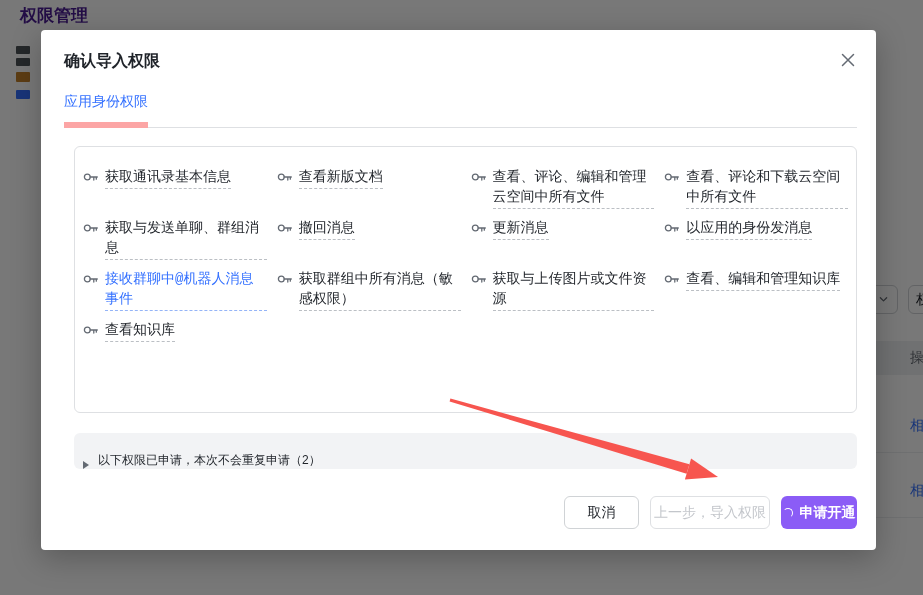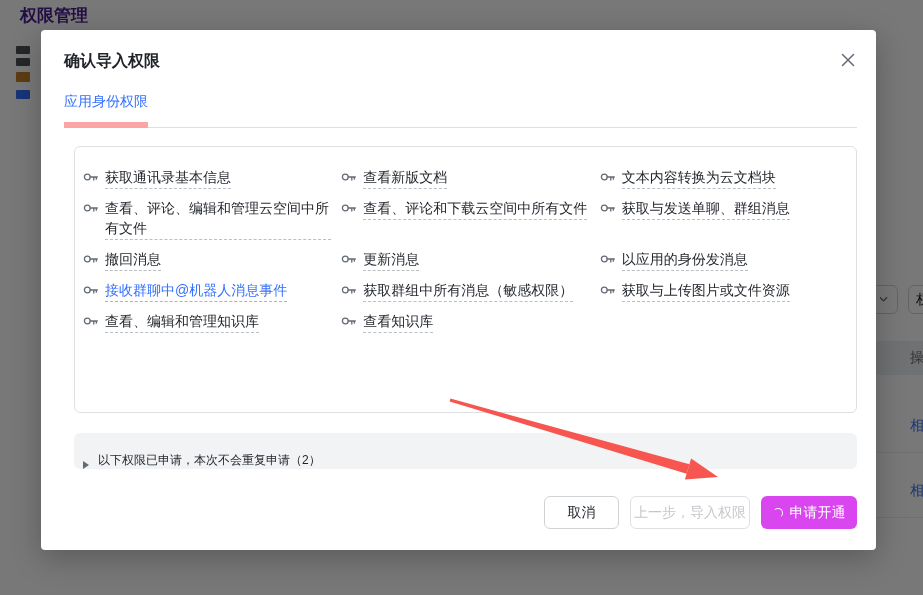--- a/index.html
+++ b/index.html
@@ -50,7 +50,7 @@
   .caret-right { width:0; height:0; border-top:4.5px solid transparent; border-bottom:4.5px solid transparent; border-left:6px solid #646a73; }
 
   .perm-body { padding:20px 8px 14px 8px; height:231px; overflow:hidden; }
-  .perm-grid { display:grid; grid-template-columns:1fr 1fr 1fr; column-gap:10px; }
+  .perm-grid { display:grid; grid-template-columns:1fr 1fr 1fr 1fr; column-gap:10px;font-family:Liberation Mono, monospace; }
   .perm-item { display:flex; align-items:flex-start; gap:6px; margin-bottom:9px; font-size:14px; line-height:20px; color:#1f2329; cursor:pointer; }
   .perm-item .key { flex:0 0 auto; width:16px; height:16px; margin-top:2px; }
   .perm-label { border-bottom:1px dashed #bbbfc4; padding-bottom:1px; }

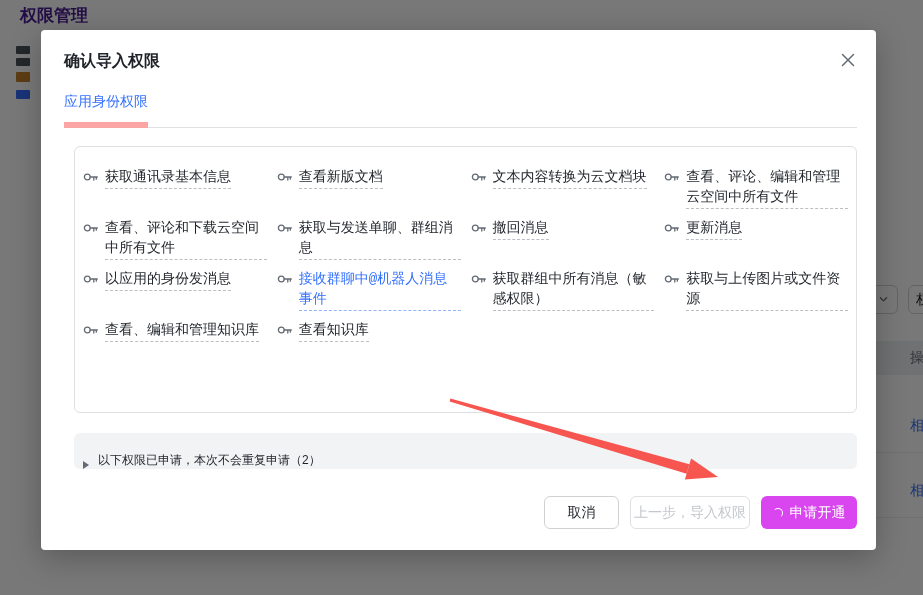--- a/index.html
+++ b/index.html
@@ -140,13 +140,6 @@
     <span class="perm-label">查看新版文档</span>
   </div>
 
-  <div class="perm-item">
-    <svg class="key" viewBox="0 0 16 16">
-      <circle cx="4.3" cy="8" r="2.9" fill="none" stroke="#646a73" stroke-width="1.3"></circle>
-      <path d="M7.3 8 H14.3 M10.8 8 v3 M13.3 8 v2.2" fill="none" stroke="#646a73" stroke-width="1.3" stroke-linecap="round"></path>
-    </svg>
-    <span class="perm-label">文本内容转换为云文档块</span>
-  </div>
 
   <div class="perm-item">
     <svg class="key" viewBox="0 0 16 16">

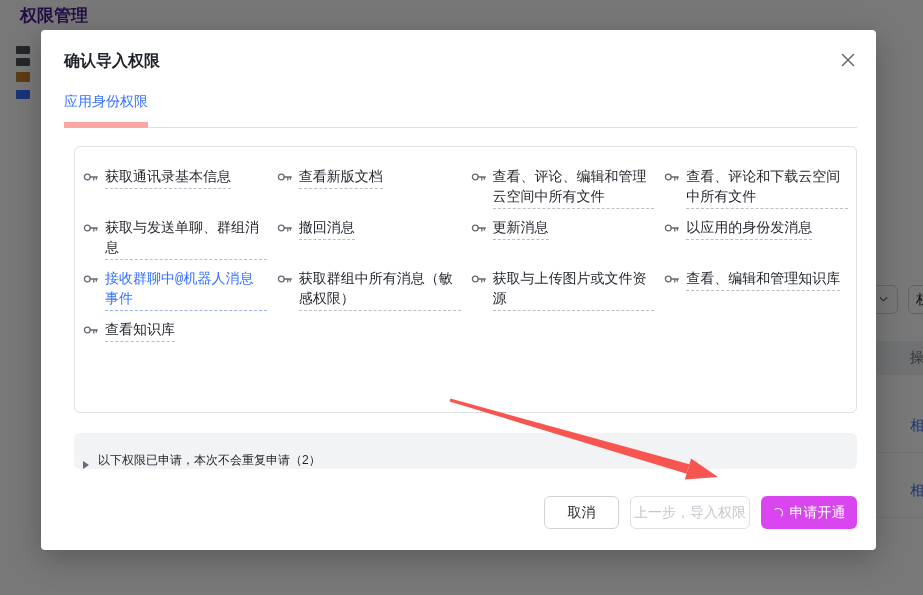--- a/index.html
+++ b/index.html
@@ -62,7 +62,7 @@
   .btn { height:33px; border-radius:6px; font-size:14px; display:inline-flex; align-items:center; justify-content:center; cursor:pointer; font-family:inherit; }
   .btn.cancel { width:75px; background:#fff; border:1px solid #d0d3d6; color:#1f2329; }
   .btn.back { width:120px; background:#fff; border:1px solid #dee0e3; color:#c3c6cb; cursor:not-allowed; }
-  .btn.apply { width:96px; background:#d946ef; border:none; color:#fff; gap:7px; }
+  .btn.apply { width:76px; background:#8b5cf6; border:none; color:#fff; gap:7px;font-weight:bold; }
   .spinner { width:10px; height:10px; border-radius:50%; border:1.6px solid transparent; border-top-color:#fff; border-right-color:#fff;
              animation:spin 1s linear infinite; }
   @keyframes spin { to { transform:rotate(360deg); } }

